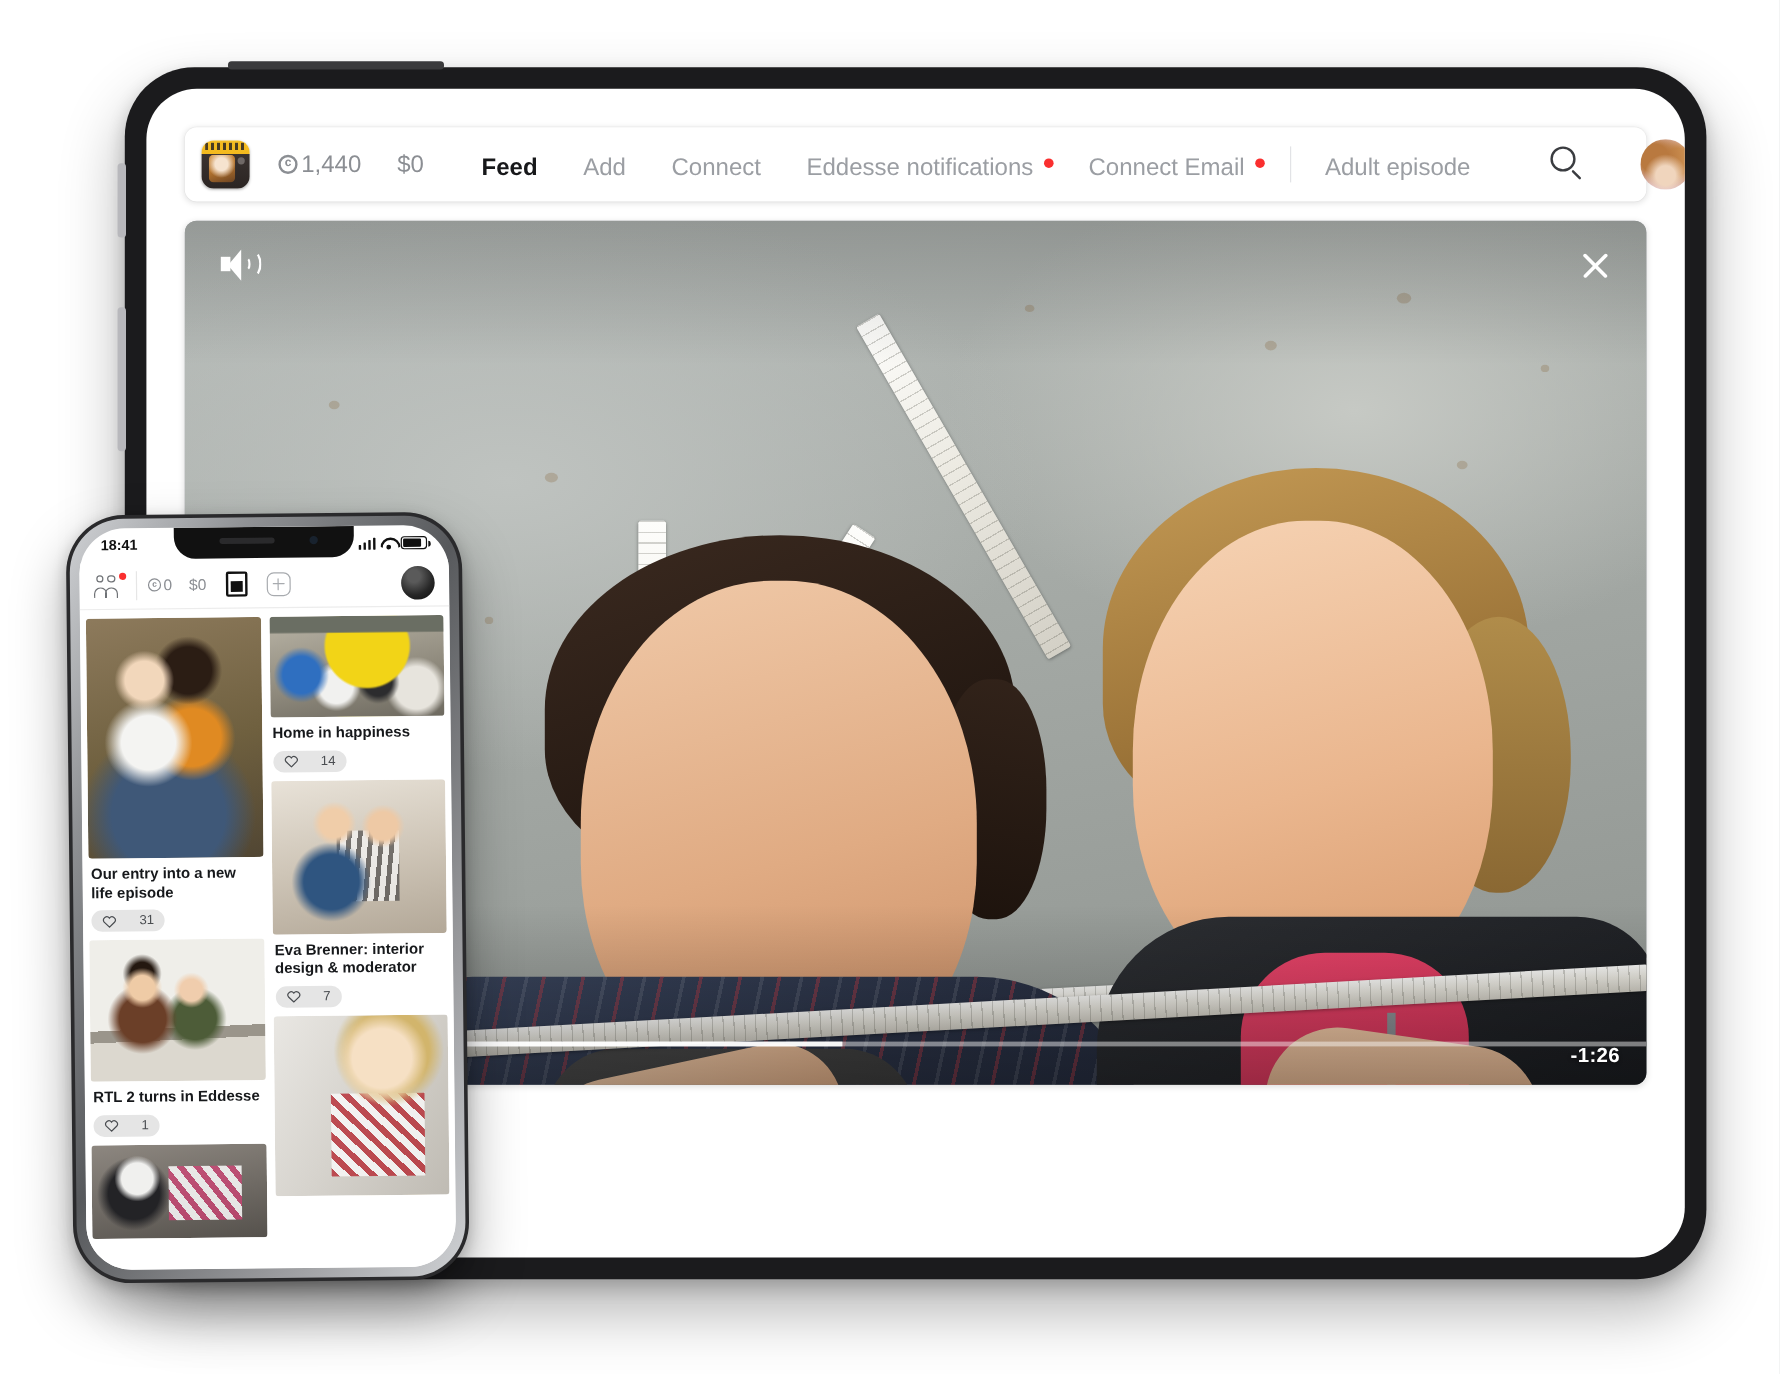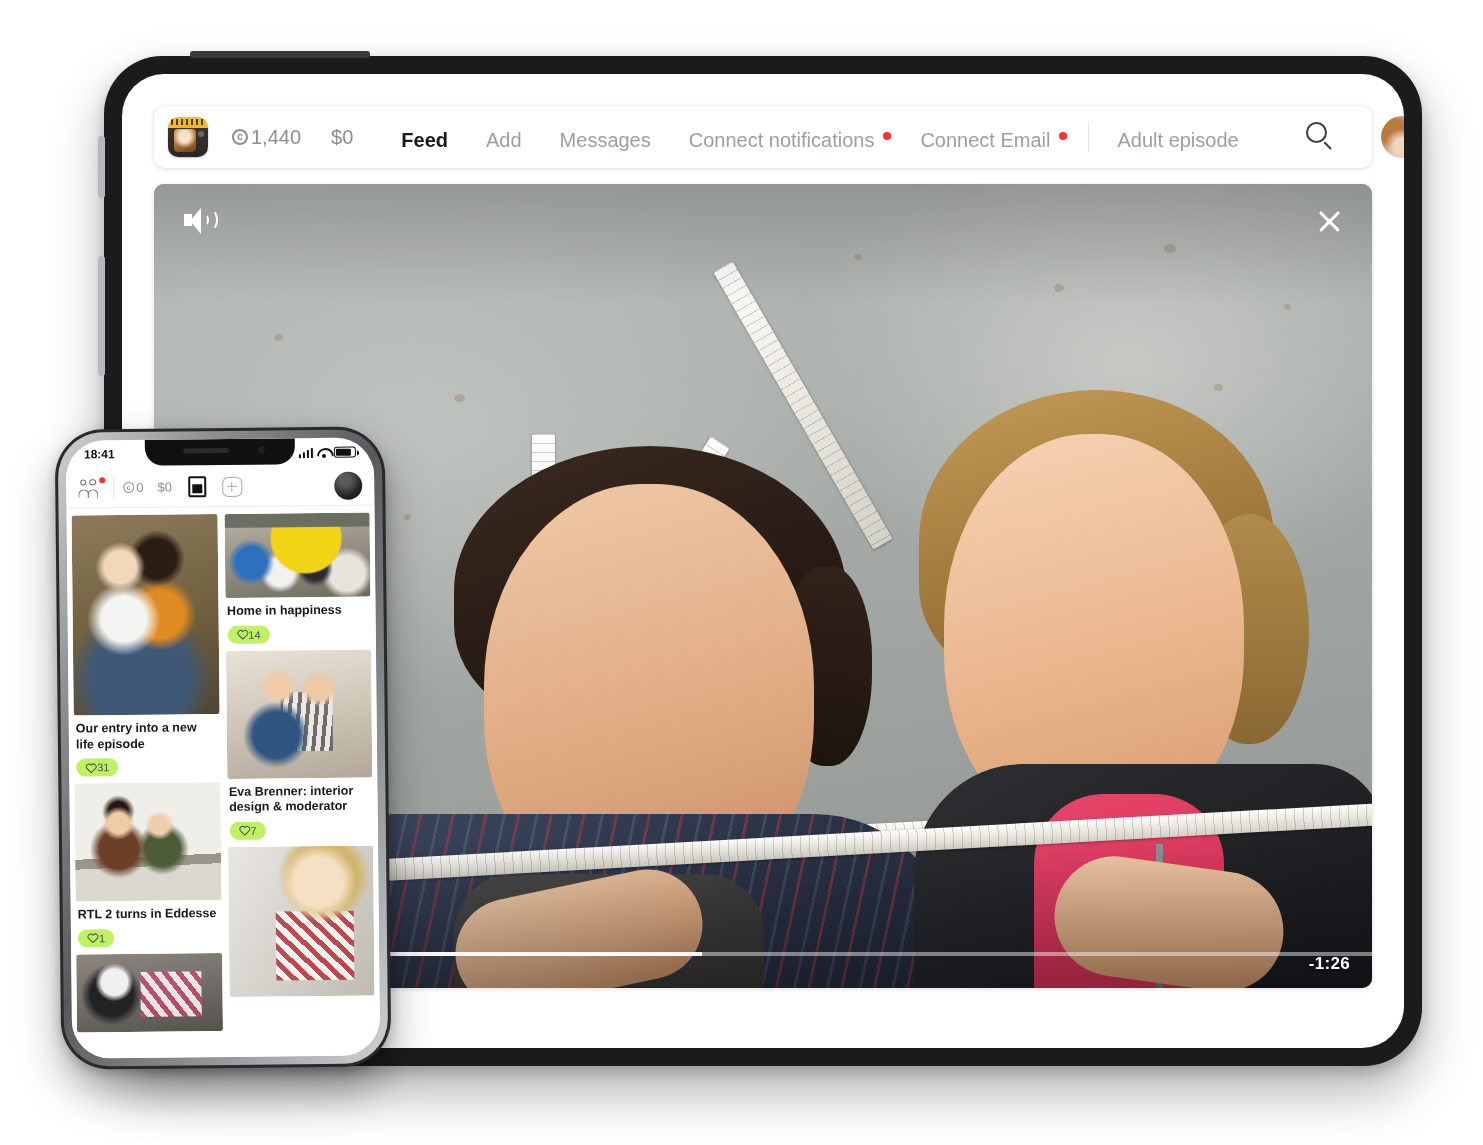--- a/index.html
+++ b/index.html
@@ -493,7 +493,7 @@
             <span>Add</span>
           </div>
           <div class="nav-link">
-            <span>Messages</span>
+            <span>Connect</span>
           </div>
           <div class="nav-link with-dot">
             <span>Connect notifications</span>

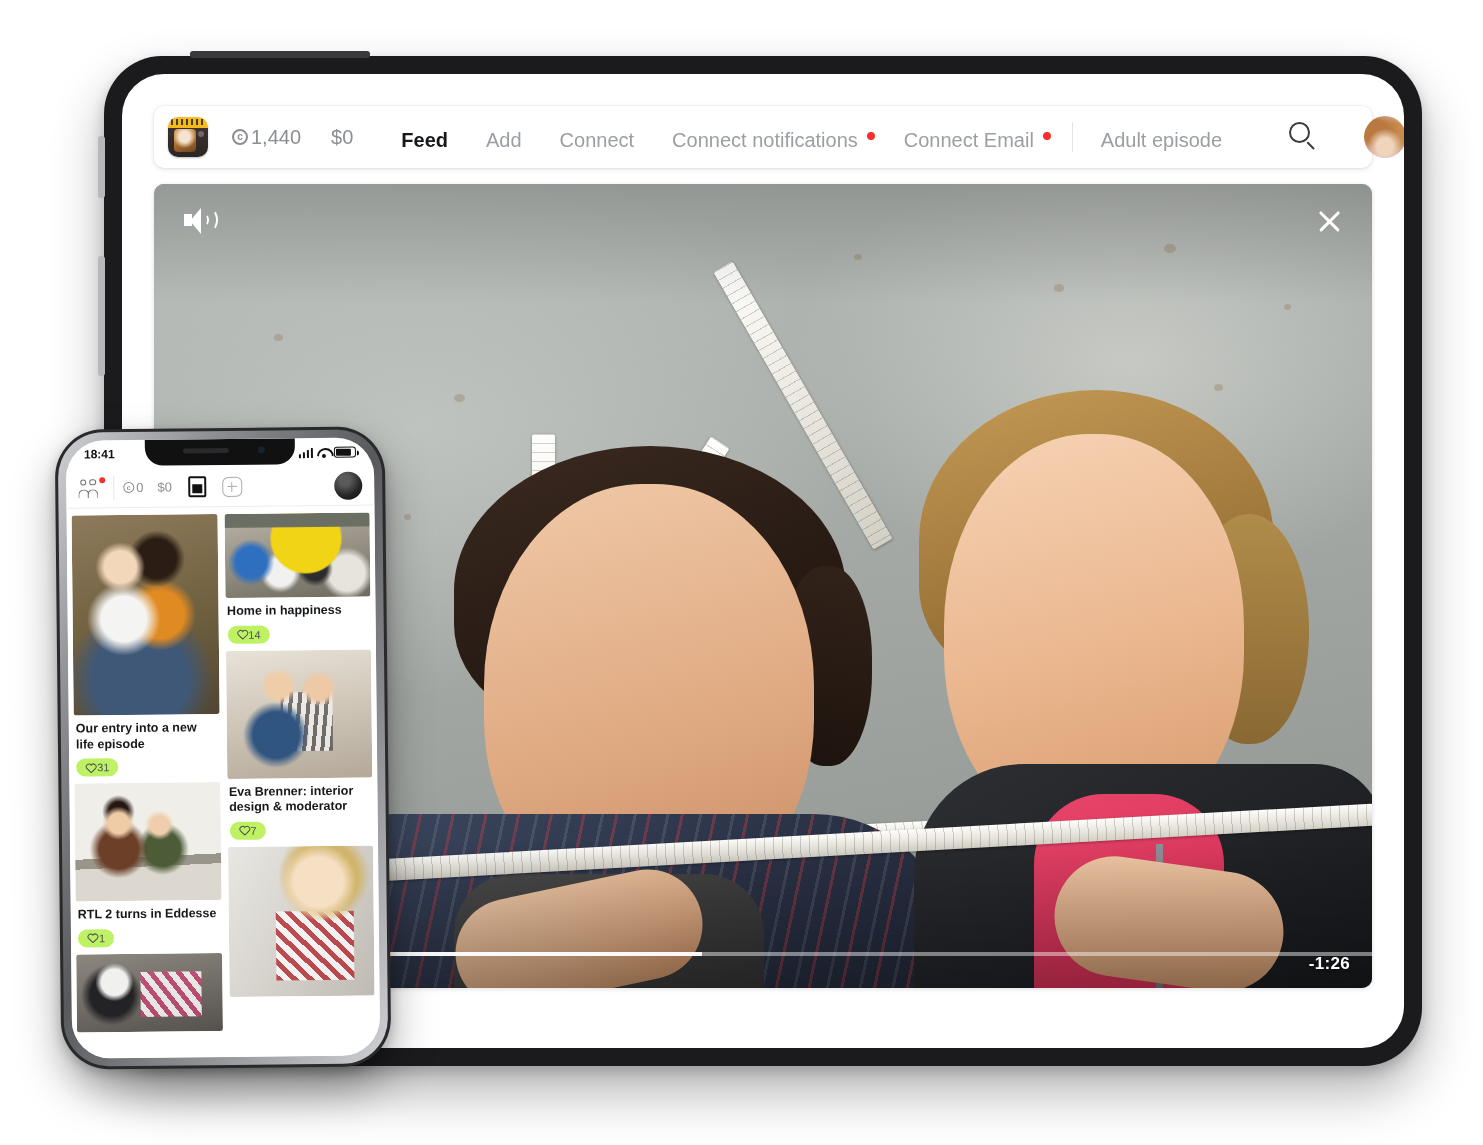--- a/index.html
+++ b/index.html
@@ -496,7 +496,7 @@
             <span>Connect</span>
           </div>
           <div class="nav-link with-dot">
-            <span>Connect notifications</span>
+            <span>Eddesse notifications</span>
             <span class="dot-badge"></span>
           </div>
           <div class="nav-link with-dot">

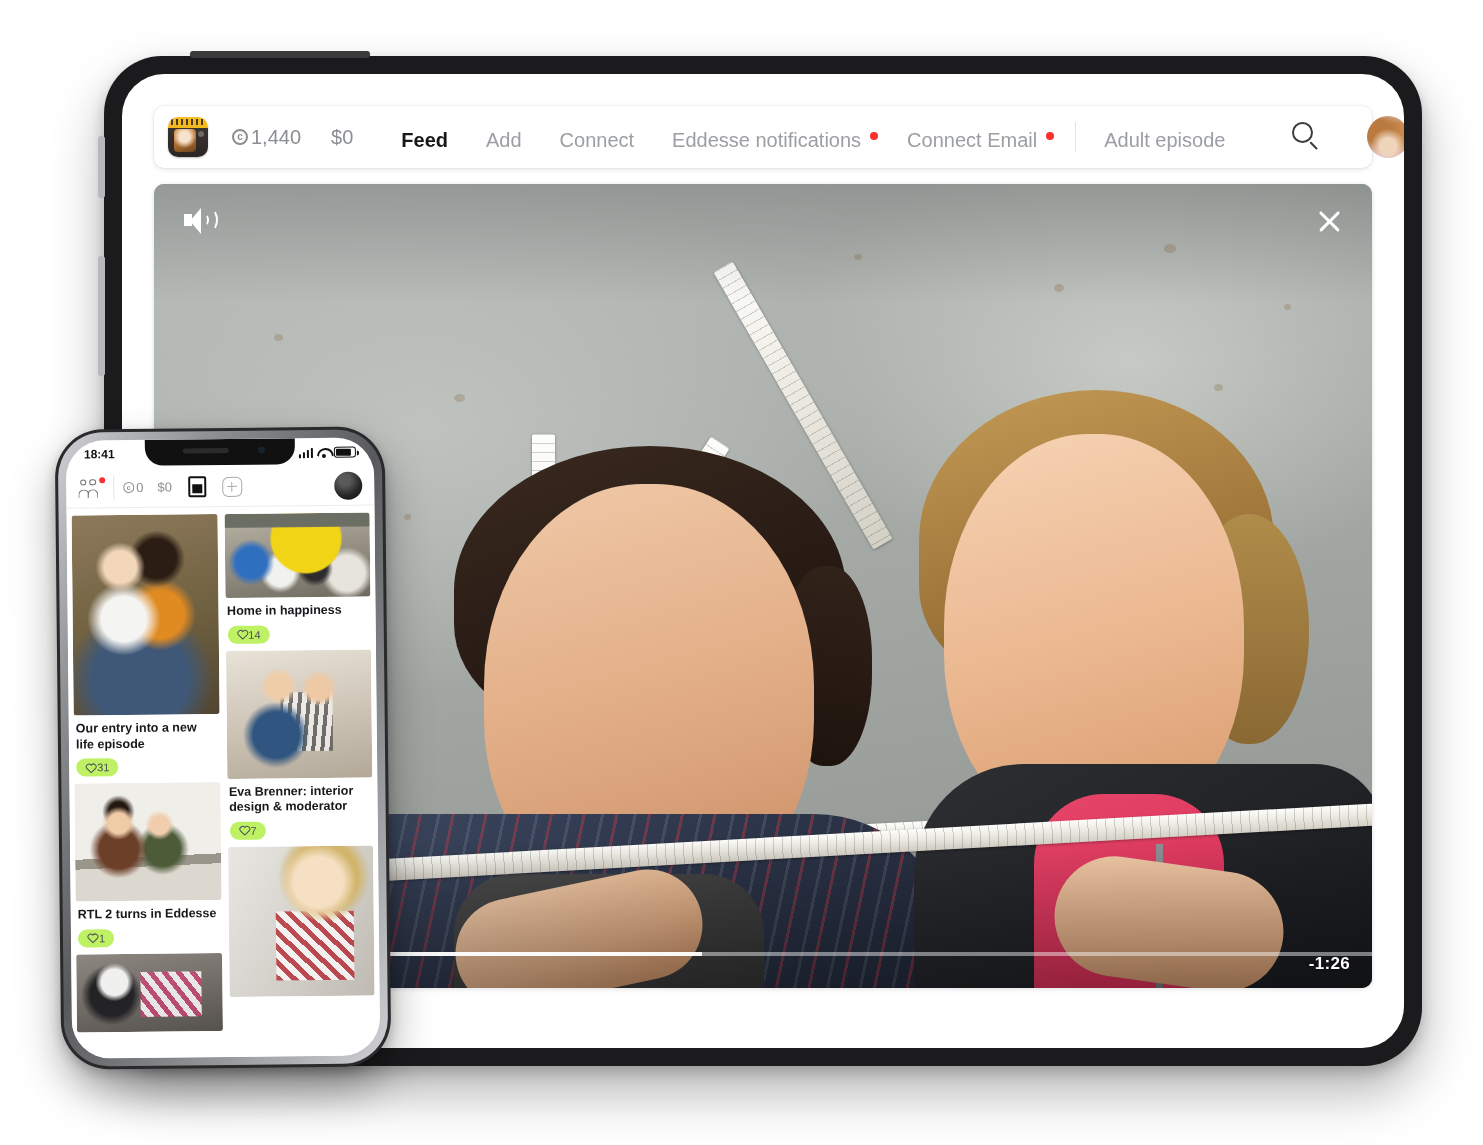--- a/index.html
+++ b/index.html
@@ -393,8 +393,8 @@
     line-height: 1.25; margin: 6px 2px 0 2px;
   }
   .card-likes {
-    display: inline-flex; align-items: center; gap: 0;
-    background: #bef264; border-radius: 12px; padding: 3px 9px;
+    display: inline-flex; align-items: center; gap: 19px;
+    background: #e5e5e5; border-radius: 12px; padding: 3px 9px;
     font-size: 11px; color: #4a4d51; margin: 6px 2px 0 2px; align-self: flex-start;
     cursor: pointer;
   }

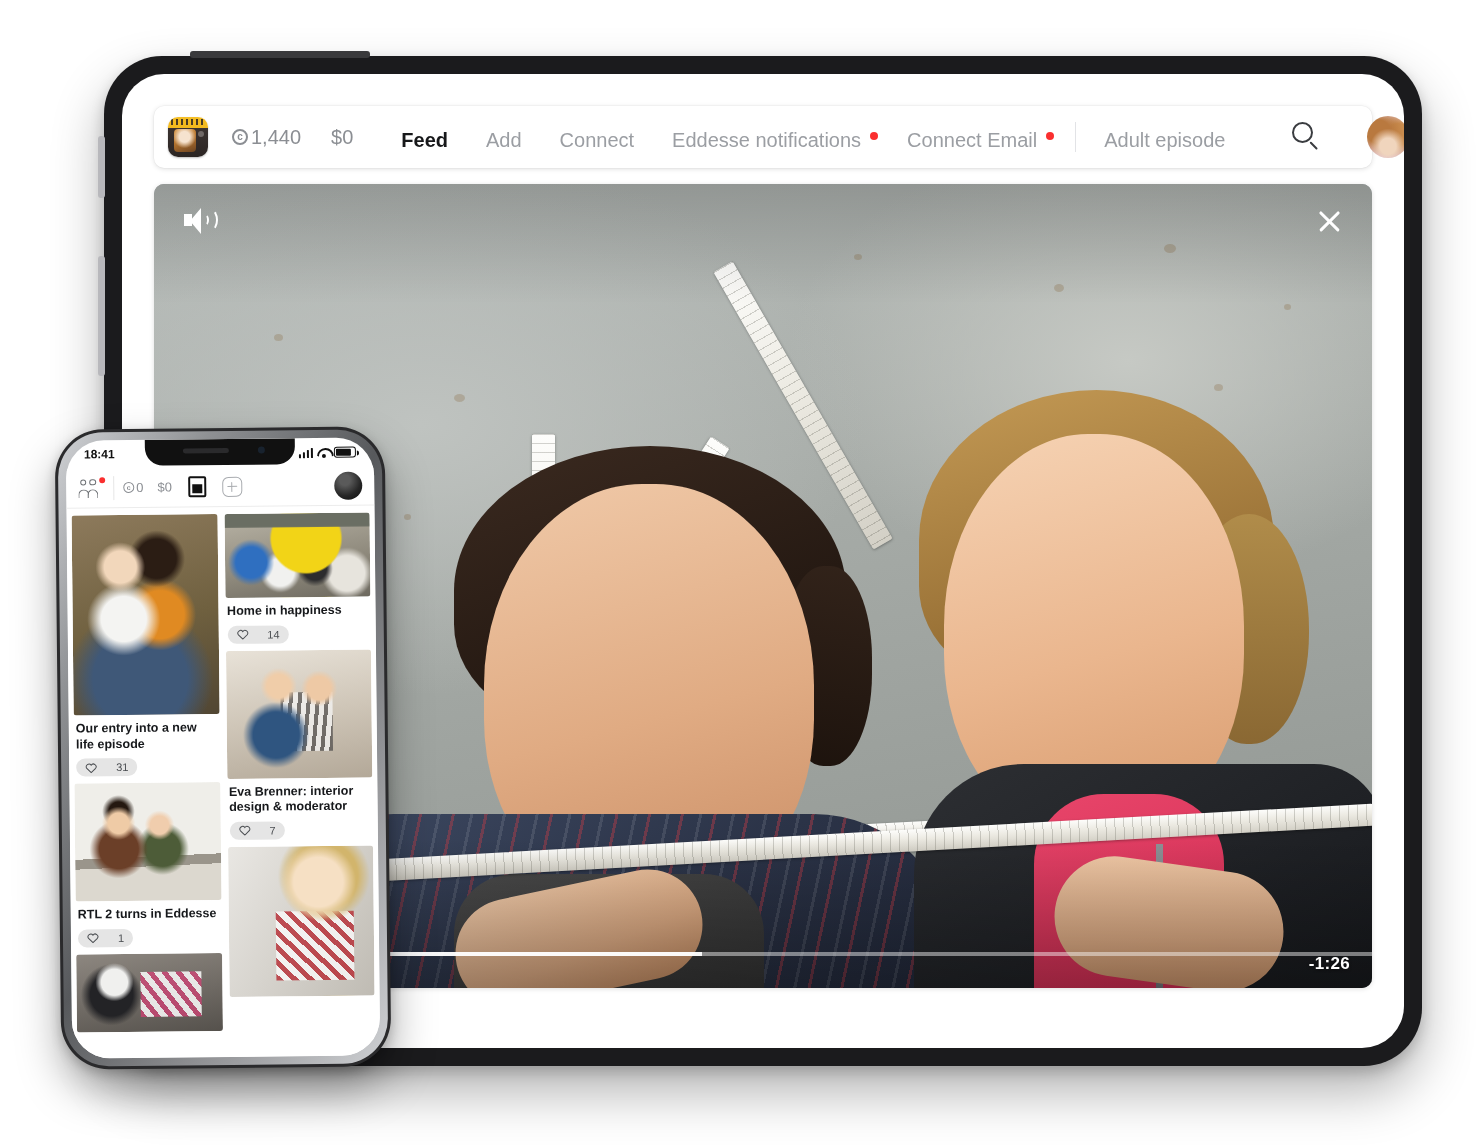--- a/index.html
+++ b/index.html
@@ -124,7 +124,7 @@
   
   .player {
     position: absolute; left: 32px; top: 110px;
-    width: 1218px; height: 804px;
+    width: 1218px; height: 720px;
     border-radius: 10px; overflow: hidden;
     box-shadow: 0 1px 5px rgba(0,0,0,.13);
     background: #8e9396;

